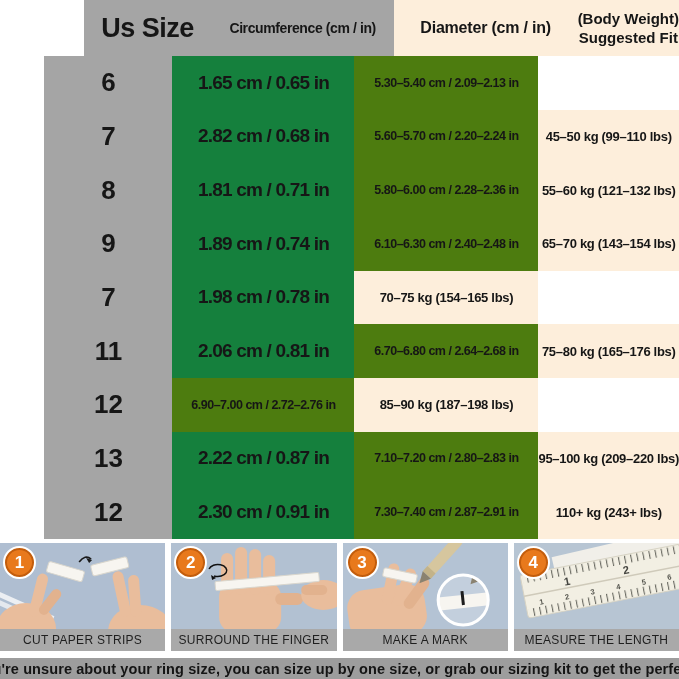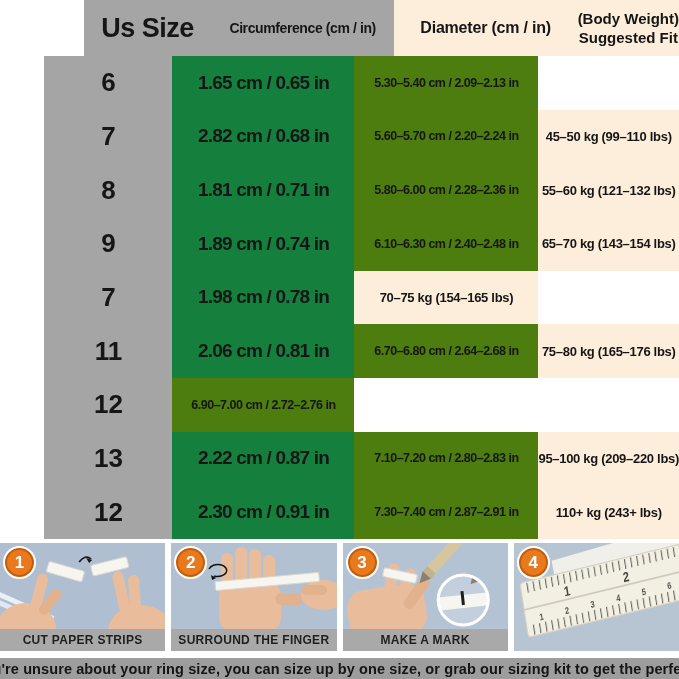--- a/index.html
+++ b/index.html
@@ -96,6 +96,7 @@
         <div class="trow">
           <div class="cell cell-size">12</div>
           <div class="cell cell-circ">6.90–7.00 cm / 2.72–2.76 in</div>
+          <div class="cell cell-fit">85–90 kg (187–198 lbs)</div>
         </div>
         <div class="trow">
           <div class="cell cell-size">13</div>

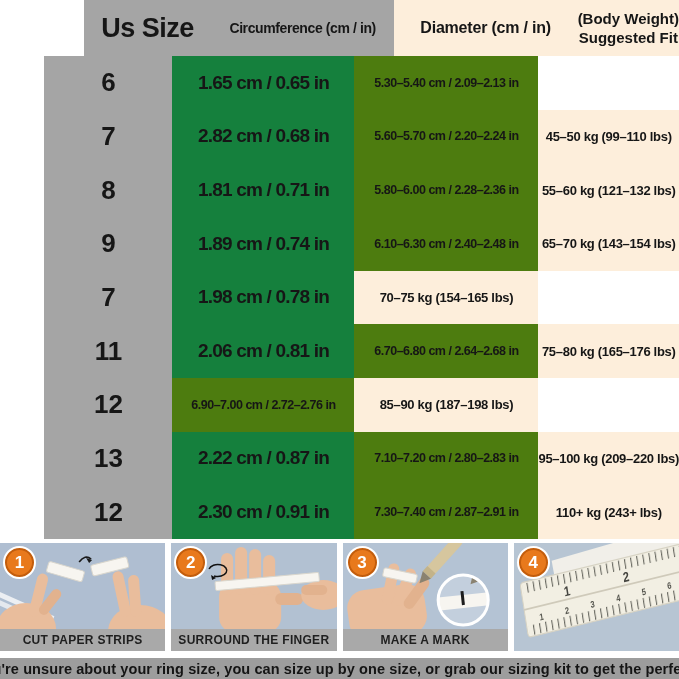--- a/index.html
+++ b/index.html
@@ -34,7 +34,7 @@
   .p3{background:#b4c3d4;}
   .p4{background:#b7c5d3;}
   .caption{height:22px;background:#a9a9a9;display:flex;align-items:center;justify-content:center;
-           font-size:12px;font-weight:bold;letter-spacing:0.3px;color:#1f1f1f;white-space:nowrap;}
+           font-size:12px;font-weight:normal;letter-spacing:0.3px;color:#1f1f1f;white-space:nowrap;}
   .badge{position:absolute;top:3px;left:3px;width:29px;height:29px;border-radius:50%;
          background:#e8791c;border:2px solid #ffffff;box-shadow:inset 0 0 0 2px #c25d0d;
          color:#fff;font-weight:bold;font-size:17px;display:flex;align-items:center;justify-content:center;z-index:3;}

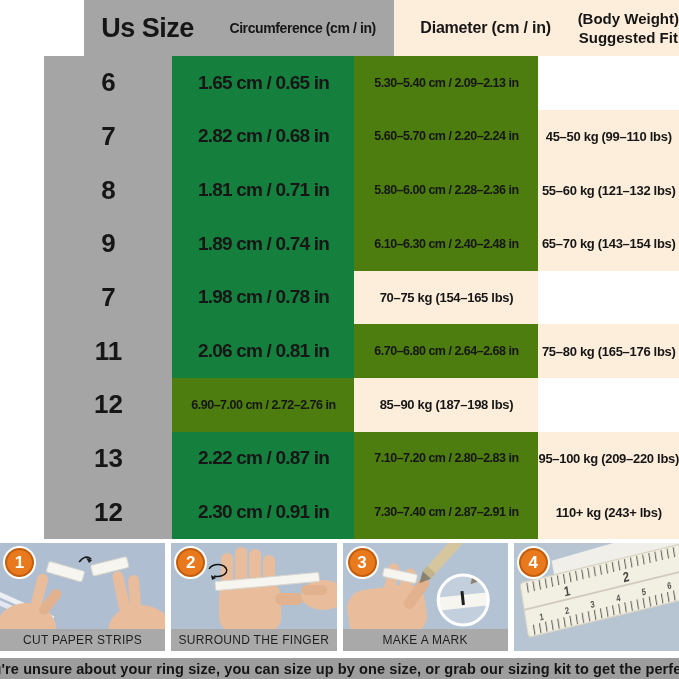--- a/index.html
+++ b/index.html
@@ -222,6 +222,7 @@
           </g>
         </svg>
       </div>
+      <div class="caption">MEASURE THE LENGTH</div>
     </div>
   </div>
 

